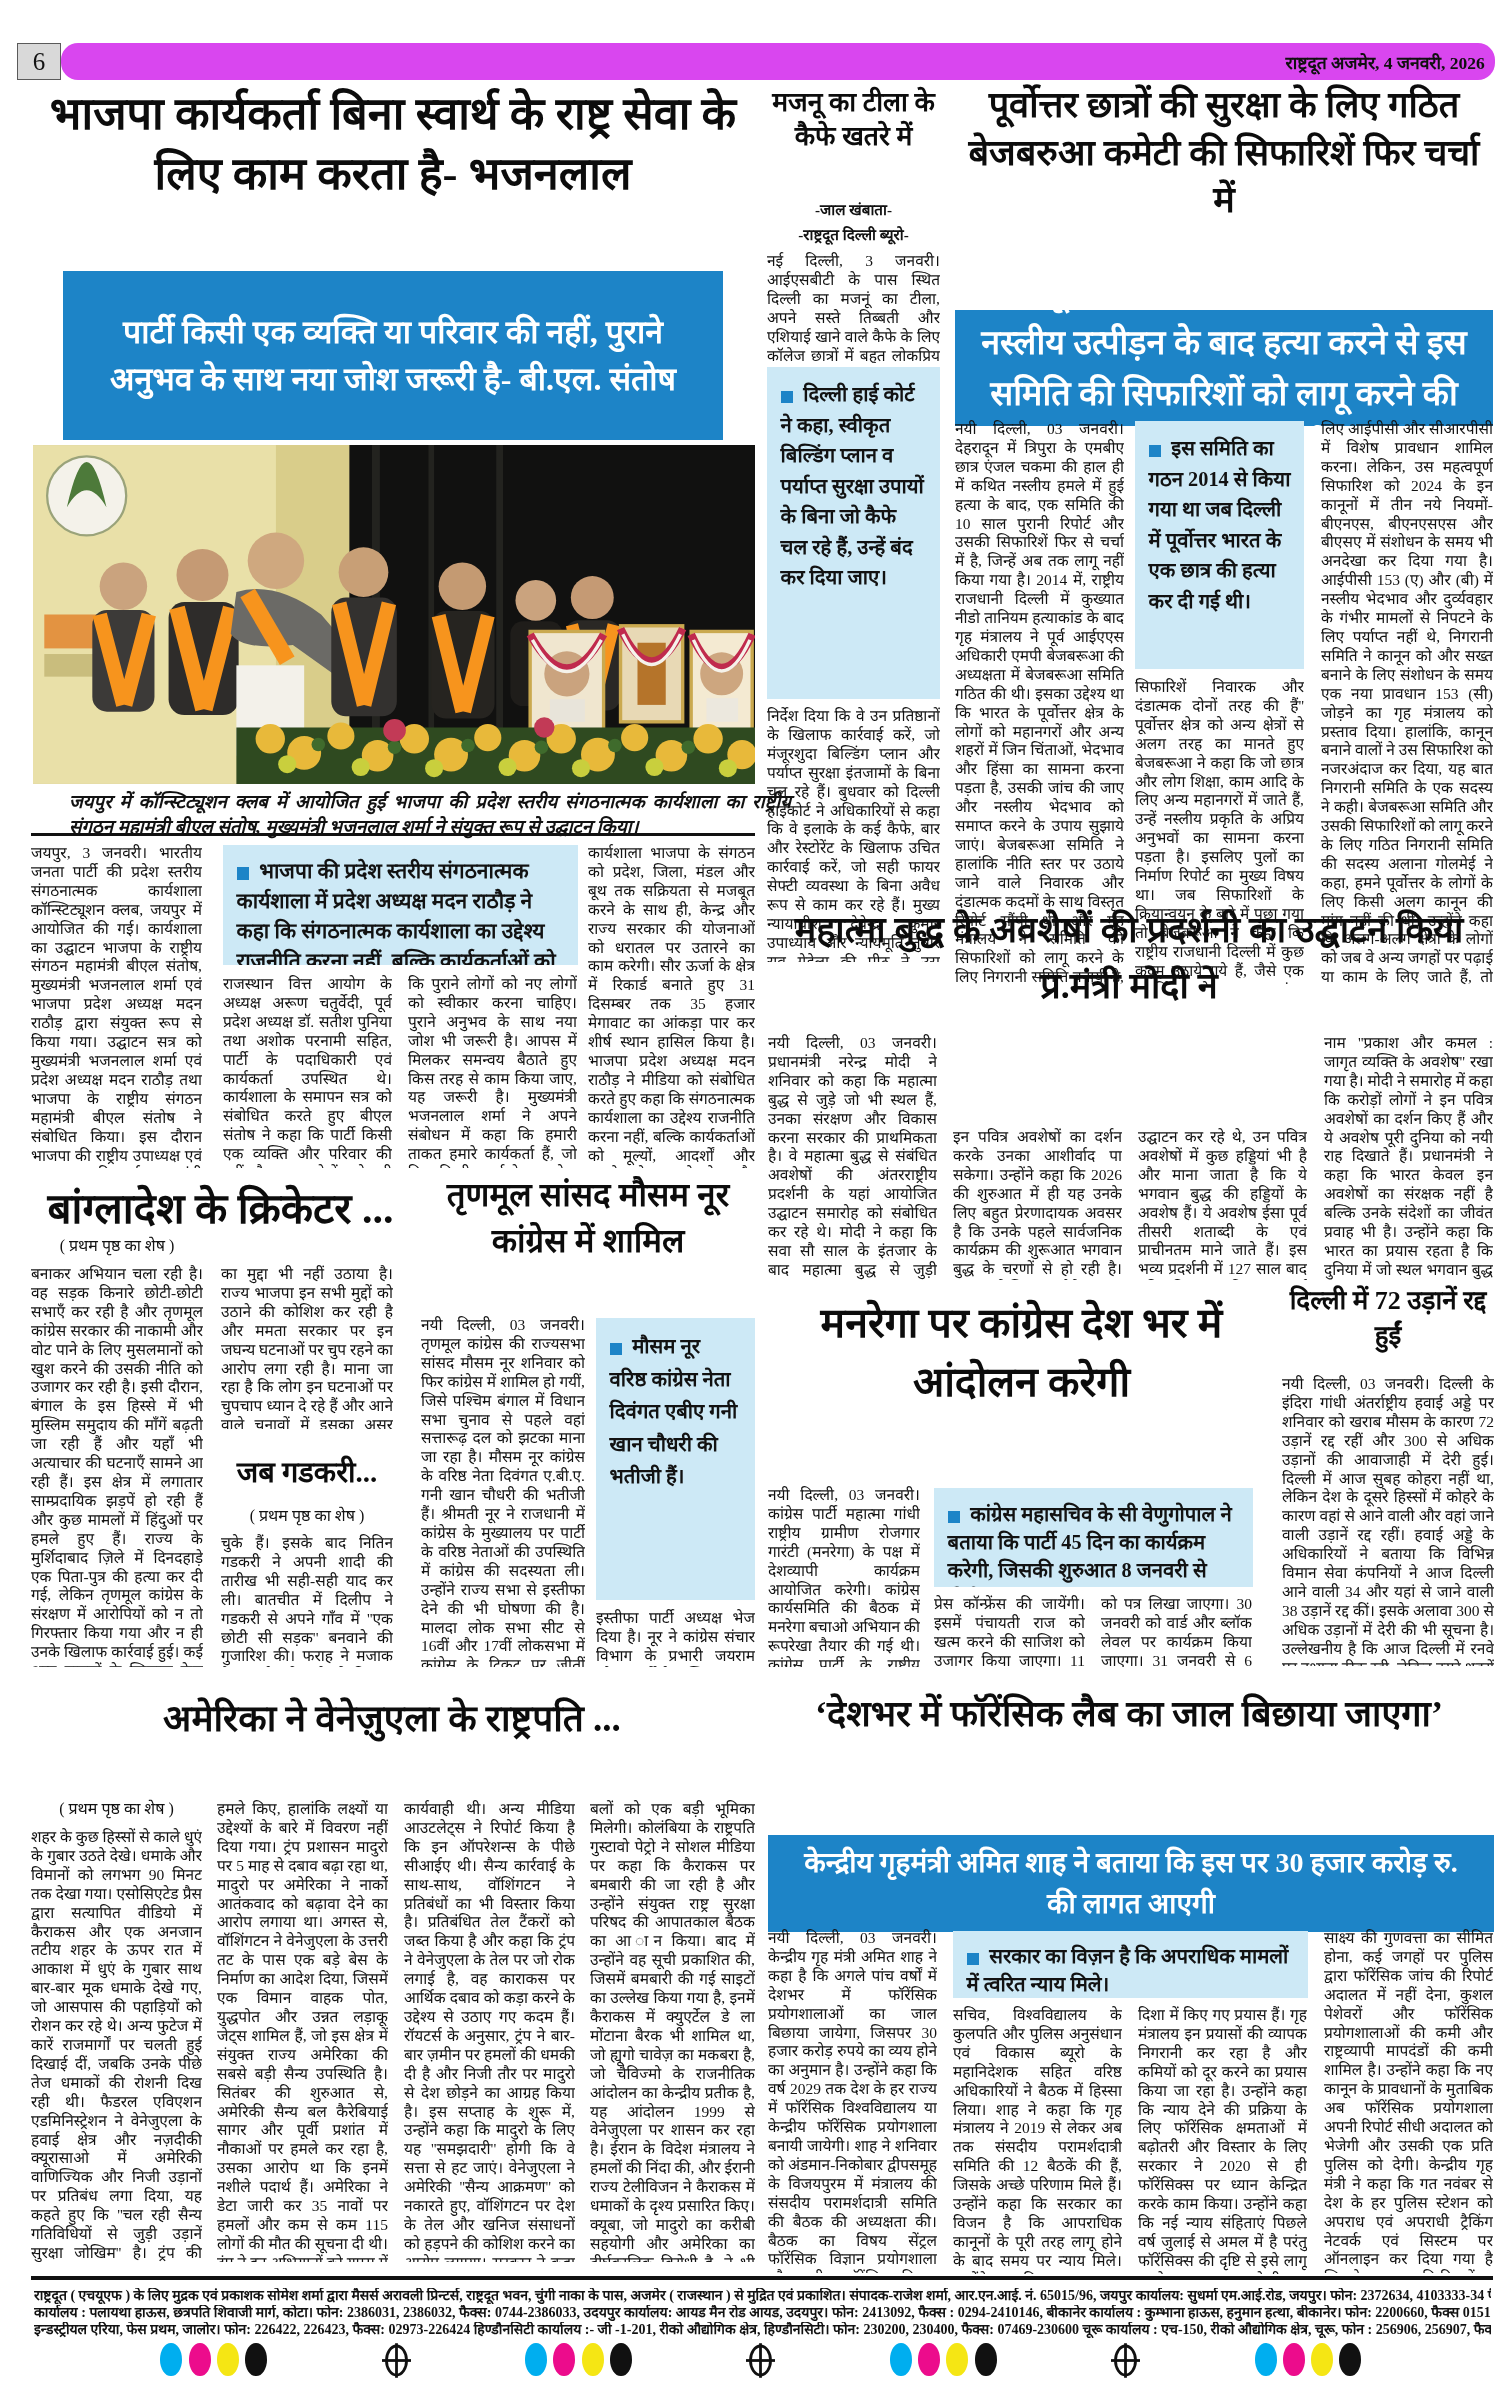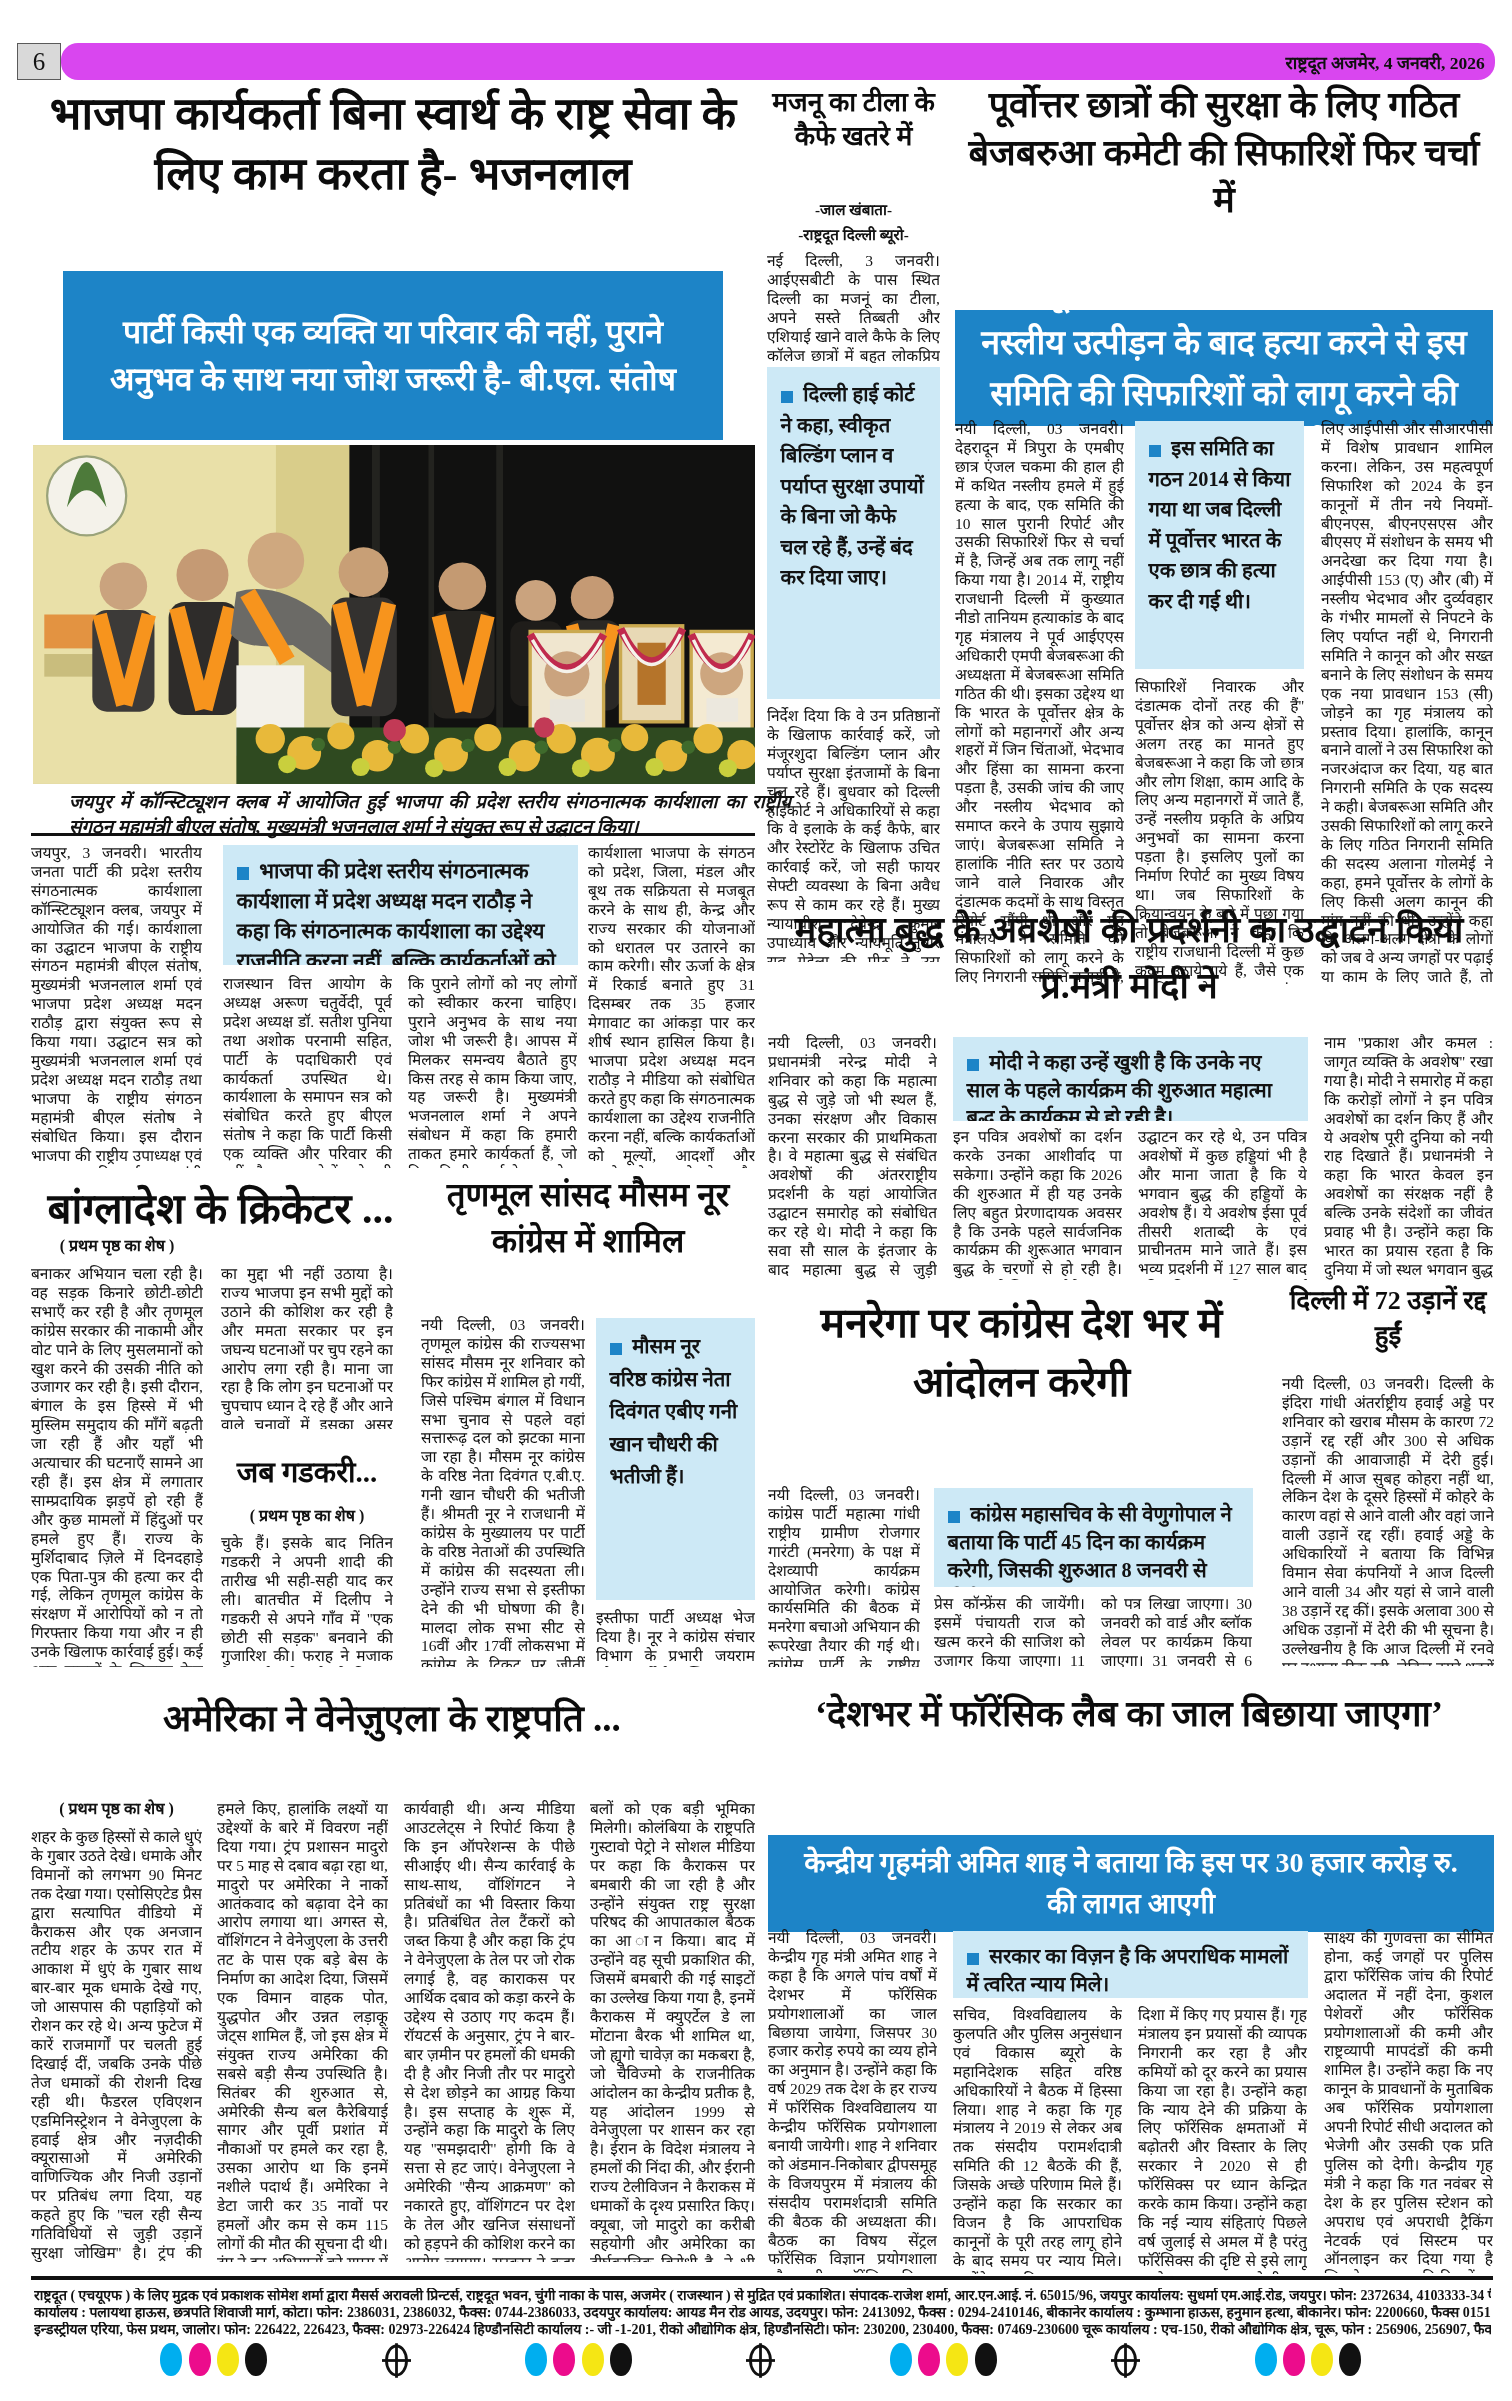--- a/index.html
+++ b/index.html
@@ -173,9 +173,6 @@
 
   <div class="abs hl" style="left:779px;top:903px;width:700px;font-size:36px;line-height:1.55;">महात्मा बुद्ध के अवशेषों की प्रदर्शनी का उद्घाटन किया प्र.मंत्री मोदी ने</div>
   <div class="abs body-txt" style="left:768px;top:1034px;width:169px;height:246px;">नयी दिल्ली, 03 जनवरी। प्रधानमंत्री नरेन्द्र मोदी ने शनिवार को कहा कि महात्मा बुद्ध से जुड़े जो भी स्थल हैं, उनका संरक्षण और विकास करना सरकार की प्राथमिकता है। वे महात्मा बुद्ध से संबंधित अवशेषों की अंतरराष्ट्रीय प्रदर्शनी के यहां आयोजित उद्घाटन समारोह को संबोधित कर रहे थे। मोदी ने कहा कि सवा सौ साल के इंतजार के बाद महात्मा बुद्ध से जुड़ी भारतीय धरोहर और विरासत वापस लौटी है और अब भारतीय जनमानस</div>
-  <div class="abs callout" style="left:953px;top:1037px;width:355px;height:84px;font-size:20.3px;line-height:1.35;box-sizing:border-box;">
-    <span class="bullet"></span><span class="ctxt">मोदी ने कहा उन्हें खुशी है कि उनके नए साल के पहले कार्यक्रम की शुरुआत महात्मा बुद्ध के कार्यक्रम से हो रही है।</span>
-  </div>
   <div class="abs body-txt" style="left:953px;top:1128px;width:169px;height:152px;">इन पवित्र अवशेषों का दर्शन करके उनका आशीर्वाद पा सकेगा। उन्होंने कहा कि 2026 की शुरुआत में ही यह उनके लिए बहुत प्रेरणादायक अवसर है कि उनके पहले सार्वजनिक कार्यक्रम की शुरूआत भगवान बुद्ध के चरणों से हो रही है। प्रधानमंत्री जिस प्रदर्शनी का</div>
   <div class="abs body-txt" style="left:1138px;top:1128px;width:169px;height:152px;">उद्घाटन कर रहे थे, उन पवित्र अवशेषों में कुछ हड्डियां भी है और माना जाता है कि ये भगवान बुद्ध की हड्डियों के अवशेष हैं। ये अवशेष ईसा पूर्व तीसरी शताब्दी के एवं प्राचीनतम माने जाते हैं। इस भव्य प्रदर्शनी में 127 साल बाद पवित्र पिपरहवा की वापस लाई गई वस्तुएं रखी गई हैं। प्रदर्शनी का</div>
   <div class="abs body-txt" style="left:1324px;top:1034px;width:169px;height:246px;">नाम ''प्रकाश और कमल : जागृत व्यक्ति के अवशेष'' रखा गया है। मोदी ने समारोह में कहा कि करोड़ों लोगों ने इन पवित्र अवशेषों का दर्शन किए हैं और ये अवशेष पूरी दुनिया को नयी राह दिखाते हैं। प्रधानमंत्री ने कहा कि भारत केवल इन अवशेषों का संरक्षक नहीं है बल्कि उनके संदेशों का जीवंत प्रवाह भी है। उन्होंने कहा कि भारत का प्रयास रहता है कि दुनिया में जो स्थल भगवान बुद्ध से जुड़े हैं उनके विकास में भारत सहयोग करे।</div>

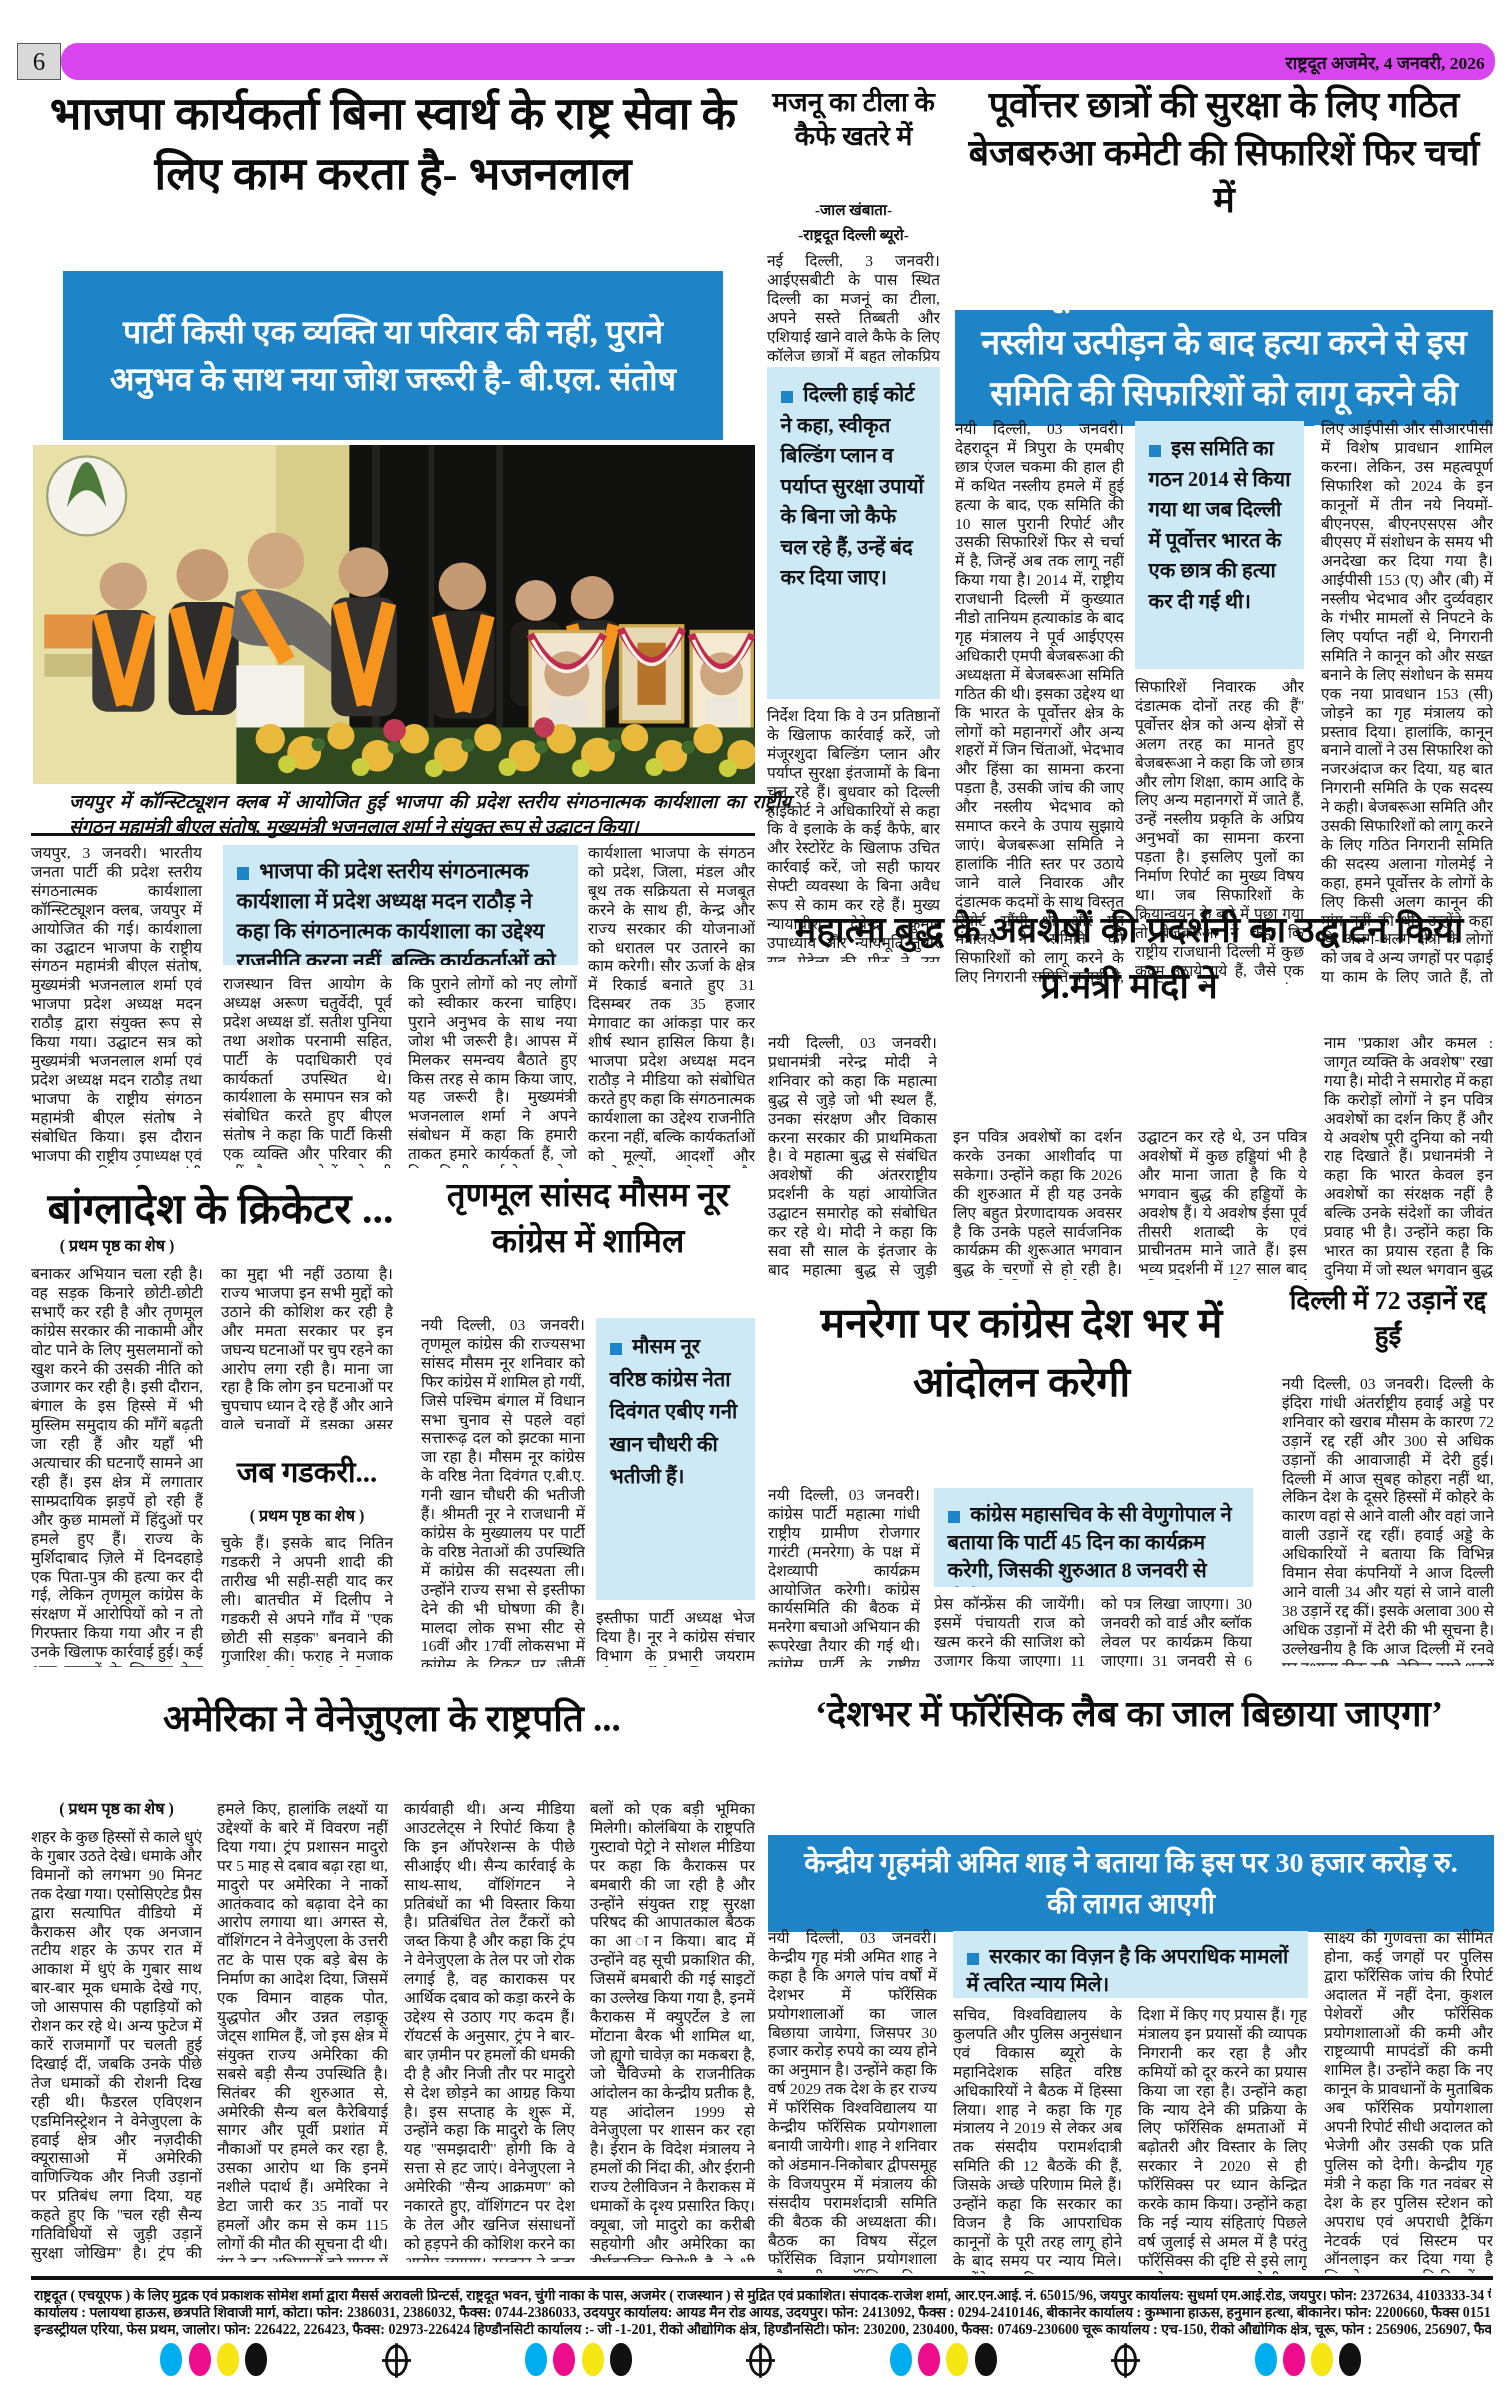--- a/index.html
+++ b/index.html
@@ -12,7 +12,7 @@
   .callout .ctxt{display:inline;}
   .bullet{display:inline-block;width:12.4px;height:12.4px;background:#1d84c7;margin-right:10.2px;vertical-align:middle;}
   .bluebox{background:#1d84c7;color:#fff;font-weight:bold;text-align:center;display:flex;align-items:center;justify-content:center;margin-top:16px;}
-  .kicker{font-weight:bold;text-align:center;font-size:16px;}
+  .kicker{font-weight:normal;text-align:center;font-size:16px;}
   .byline{font-weight:bold;text-align:center;font-size:15.2px;}
   .caption{font-weight:bold;font-style:italic;font-size:18.6px;line-height:1.35;text-align:justify;}
   .imprint{font-size:14px;line-height:1.12;white-space:nowrap;overflow:hidden;font-weight:bold;}

